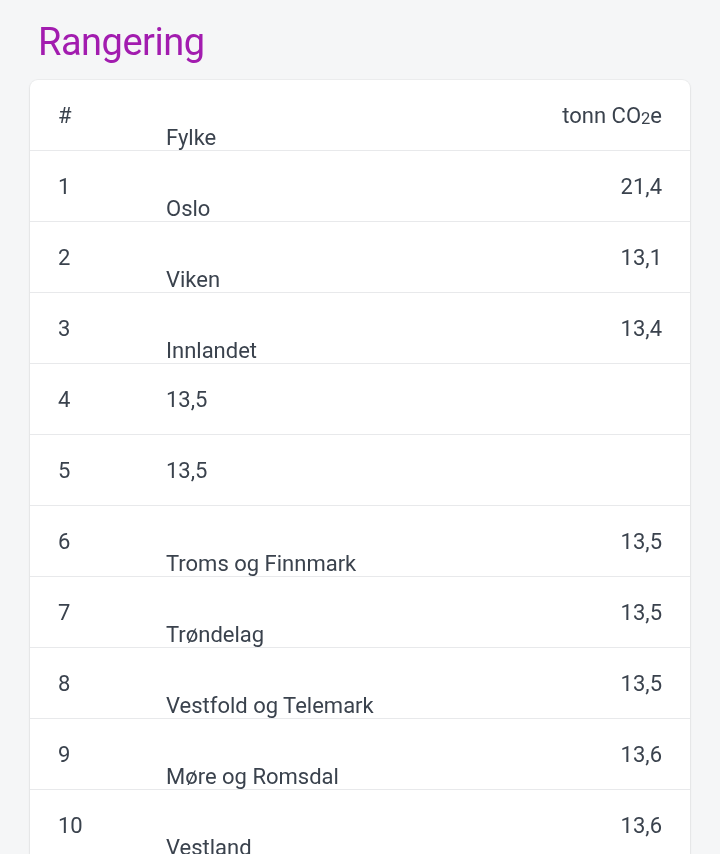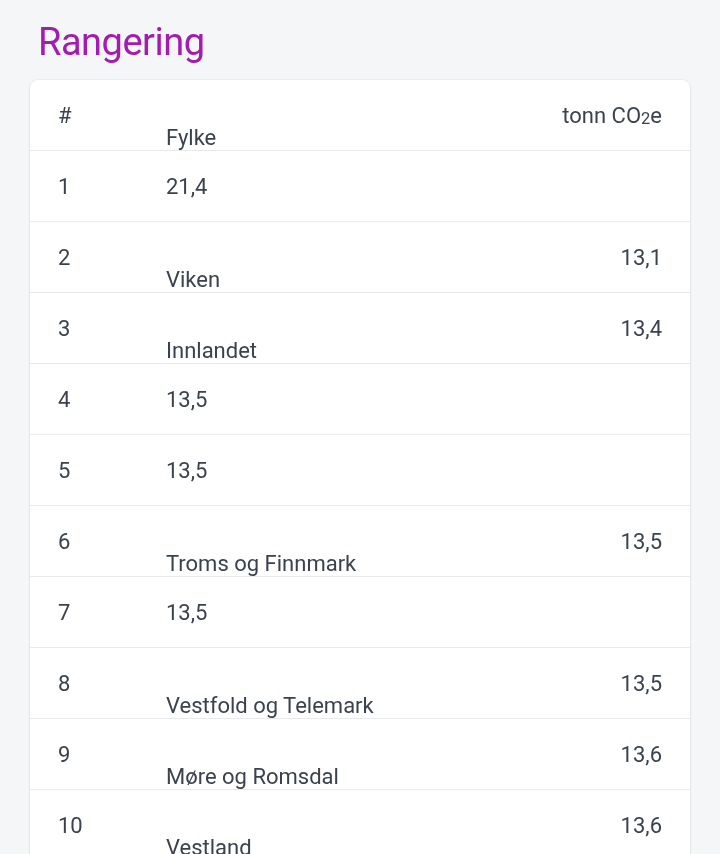--- a/index.html
+++ b/index.html
@@ -86,6 +86,7 @@
   <div id="rows-container">
       <div class="row data-row">
         <div class="col-rank">1</div>
+        <div class="col-name">Oslo</div>
         <div class="col-value">21,4</div>
       </div>
       <div class="row data-row">

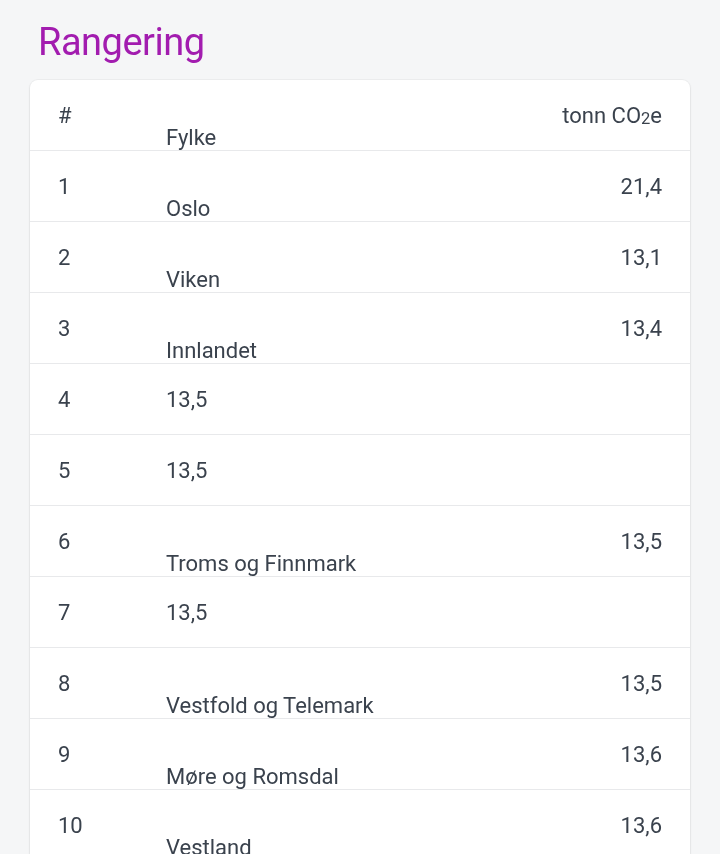--- a/index.html
+++ b/index.html
@@ -114,6 +114,7 @@
       </div>
       <div class="row data-row">
         <div class="col-rank">7</div>
+        <div class="col-name">Trøndelag</div>
         <div class="col-value">13,5</div>
       </div>
       <div class="row data-row">

